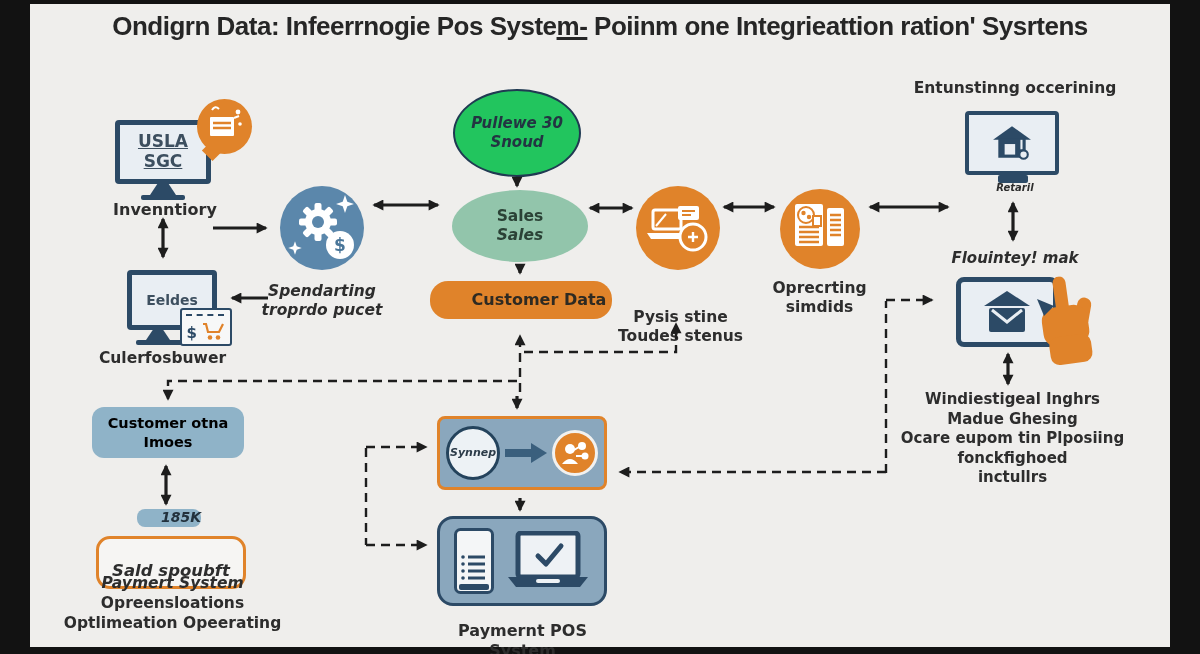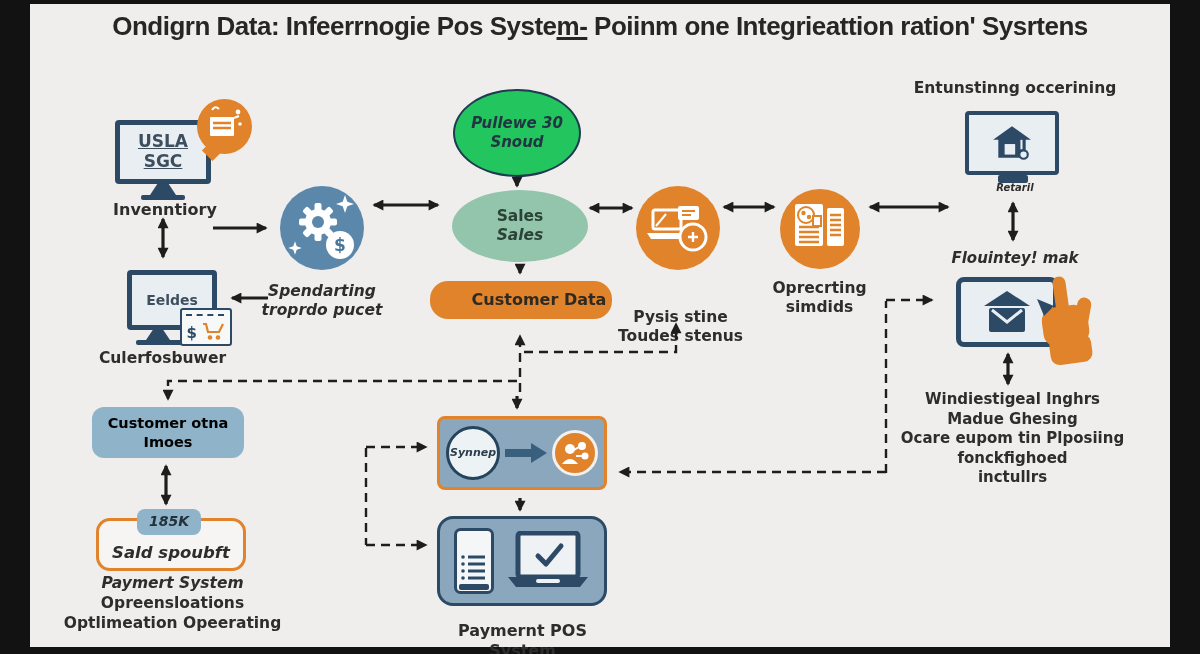--- a/index.html
+++ b/index.html
@@ -210,7 +210,7 @@
   <div class="abs" style="left:96px;top:518px;width:150px;height:53px;background:#f6f5f3;border:3px solid #e0832a;border-radius:14px;text-align:center;">
     <div class="lbl it" style="margin-top:22px;font-size:16.5px;">Sald spoubft</div>
   </div>
-  <div class="abs roundbox" style="left:137px;top:509px;width:64px;height:26px;background:#8fb3c8;border-radius:8px;z-index:4;">
+  <div class="abs roundbox" style="left:137px;top:509px;width:64px;height:18px;background:#8fb3c8;border-radius:8px;z-index:4;justify-content:flex-end;">
     <span class="lbl it" style="font-size:14px;color:#22313c;">185K</span>
   </div>
   <div class="abs lbl" style="left:30px;top:573px;width:285px;font-size:15.5px;line-height:20px;">

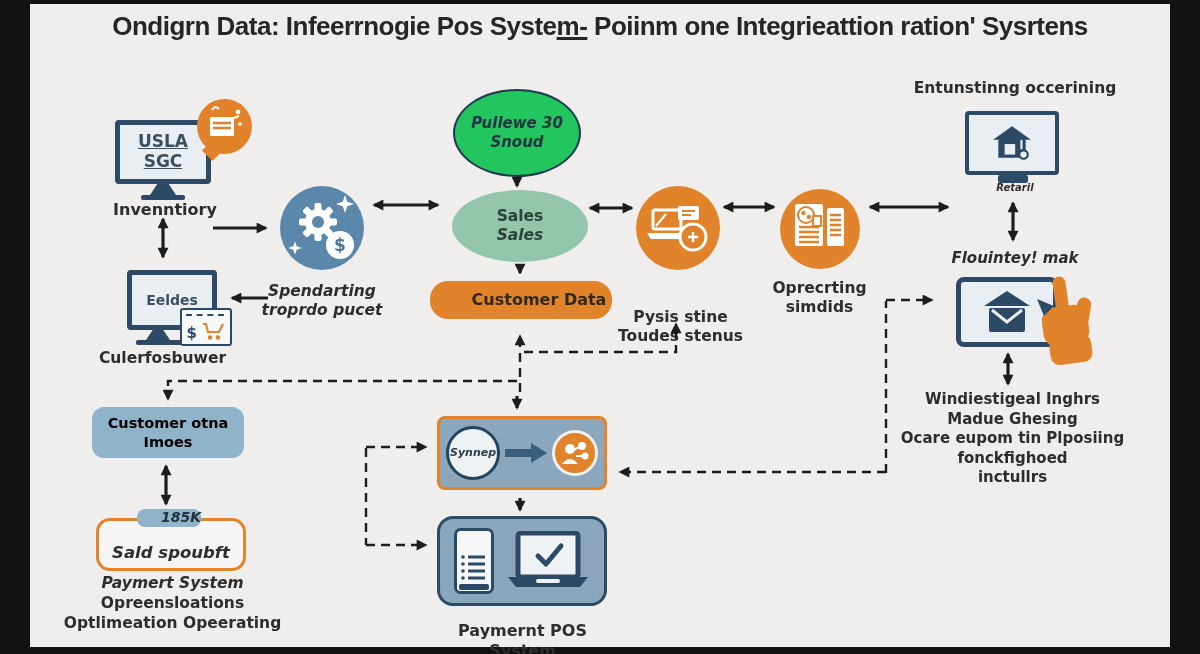--- a/index.html
+++ b/index.html
@@ -207,7 +207,7 @@
     </div>
   </div>
 
-  <div class="abs" style="left:96px;top:518px;width:150px;height:53px;background:#f6f5f3;border:3px solid #e0832a;border-radius:14px;text-align:center;">
+  <div class="abs" style="left:96px;top:536px;width:150px;height:53px;background:#f6f5f3;border:3px solid #e0832a;border-radius:14px;text-align:center;">
     <div class="lbl it" style="margin-top:22px;font-size:16.5px;">Sald spoubft</div>
   </div>
   <div class="abs roundbox" style="left:137px;top:509px;width:64px;height:18px;background:#8fb3c8;border-radius:8px;z-index:4;justify-content:flex-end;">

